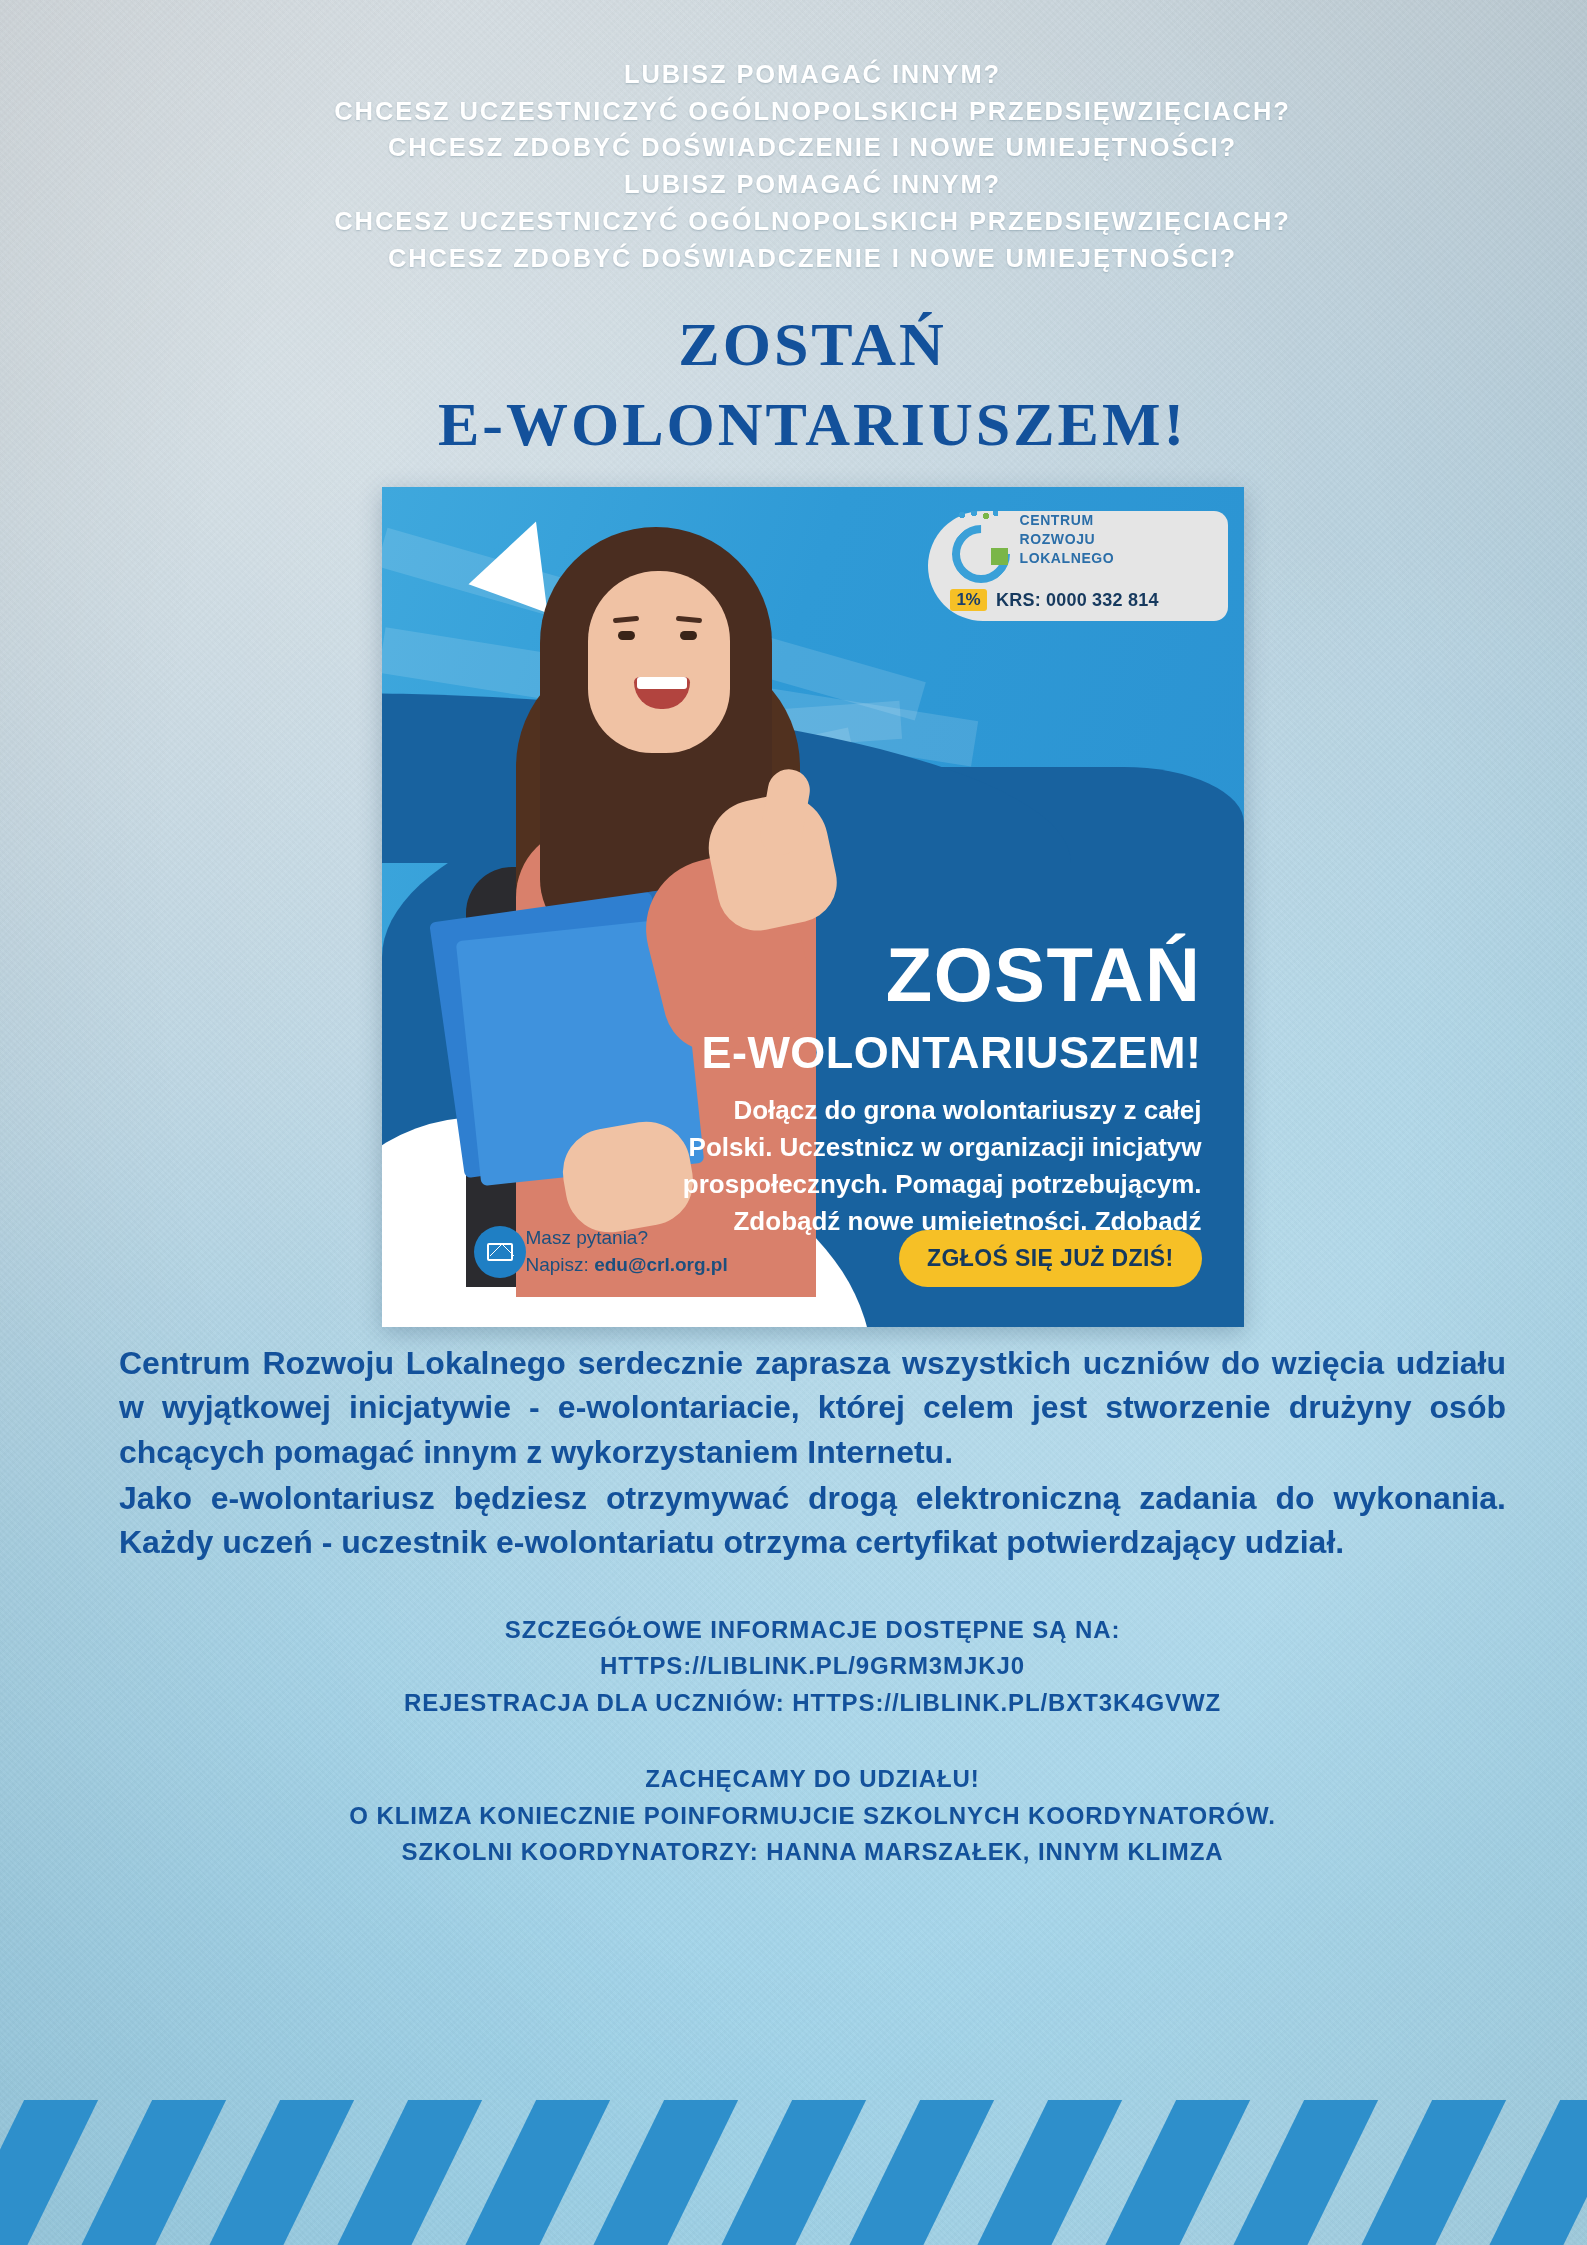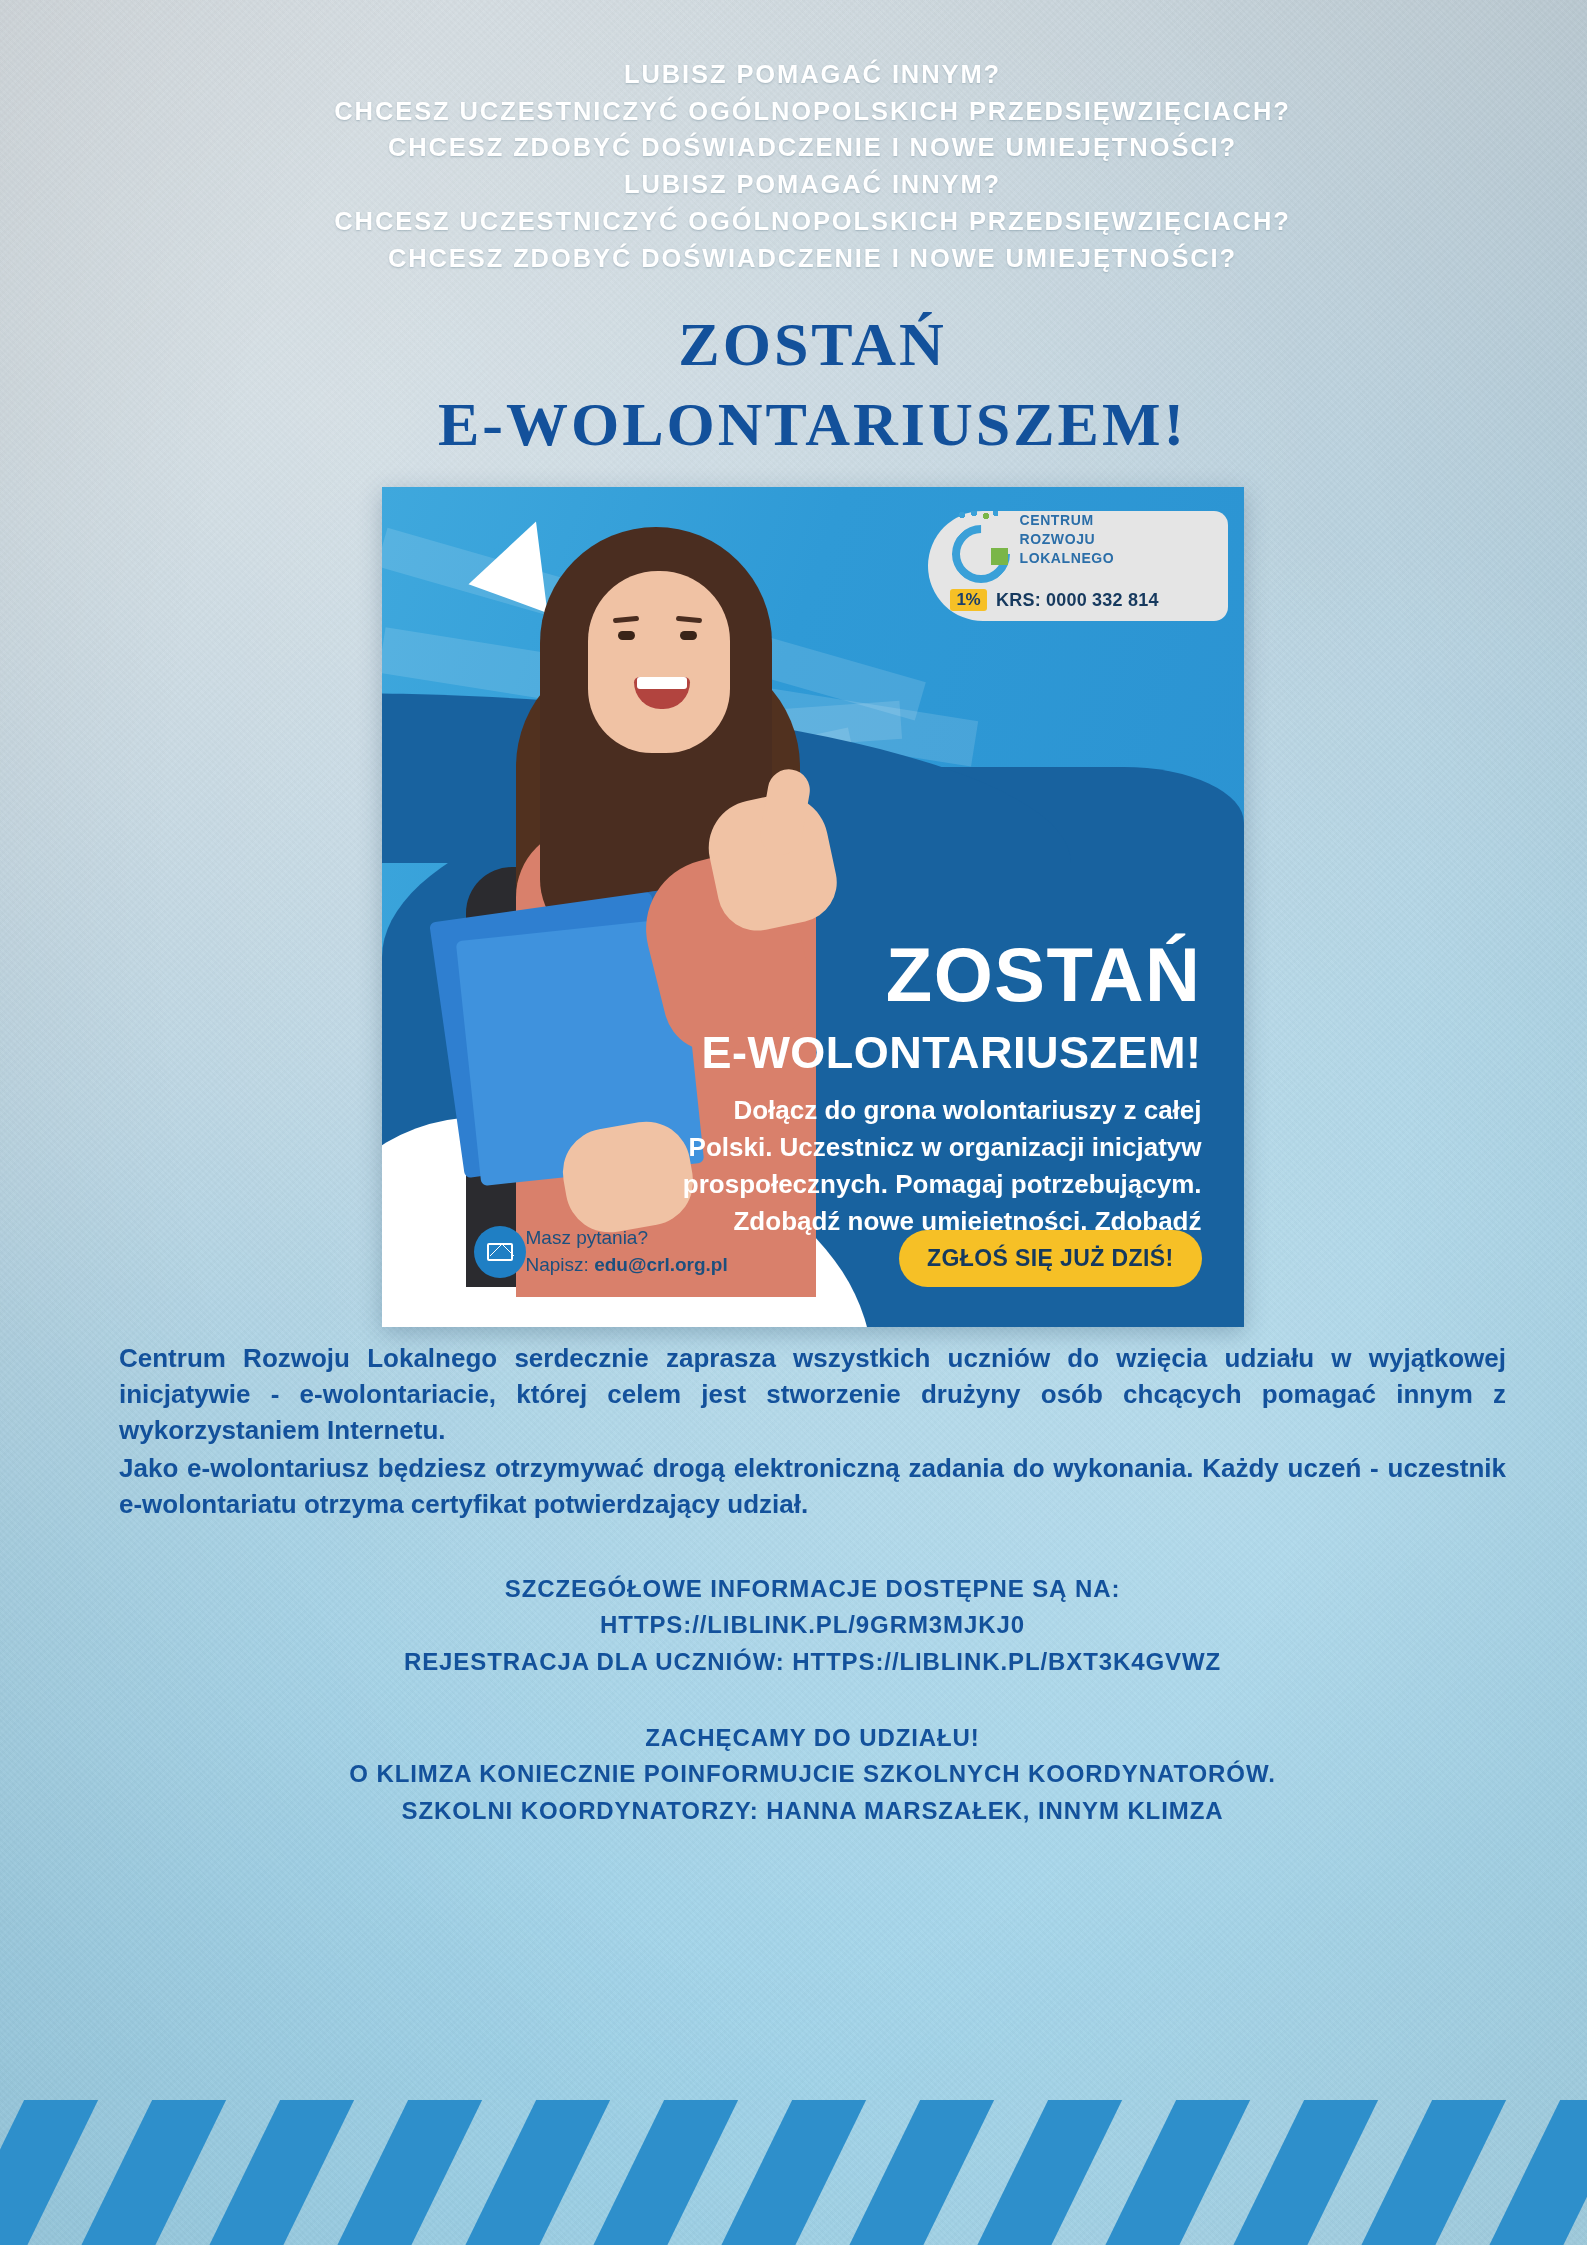--- a/index.html
+++ b/index.html
@@ -433,7 +433,7 @@
     margin: 14px 100px 0 100px;
     color: #13519b;
     font-weight: bold;
-    font-size: 26px;
+    font-size: 32px;
     line-height: 1.38;
     text-align: justify;
   }

